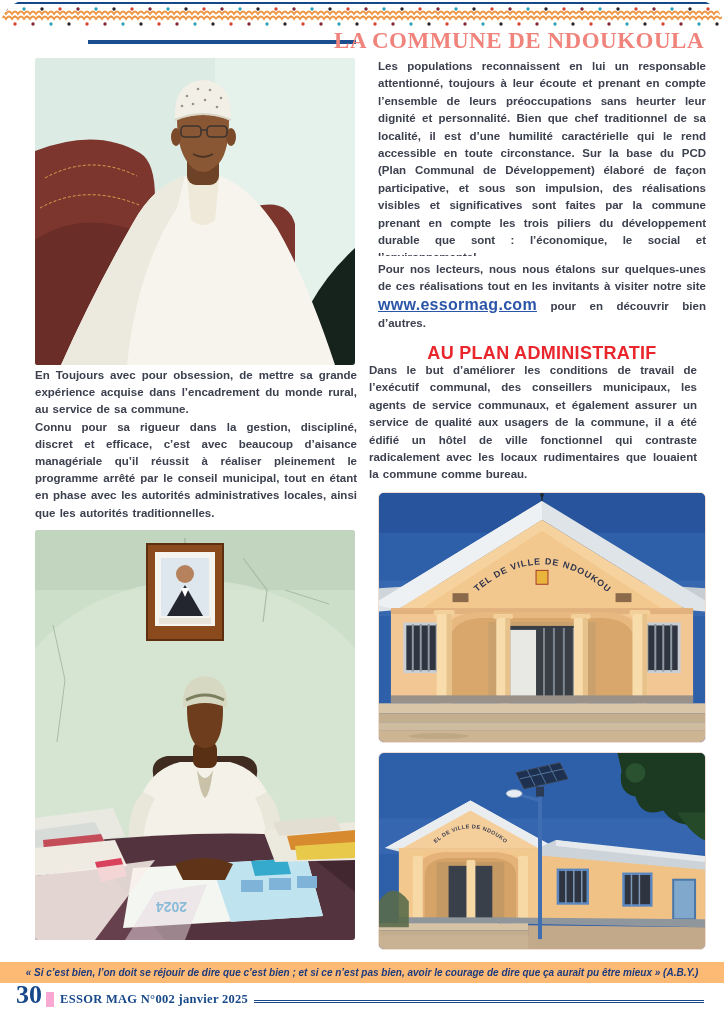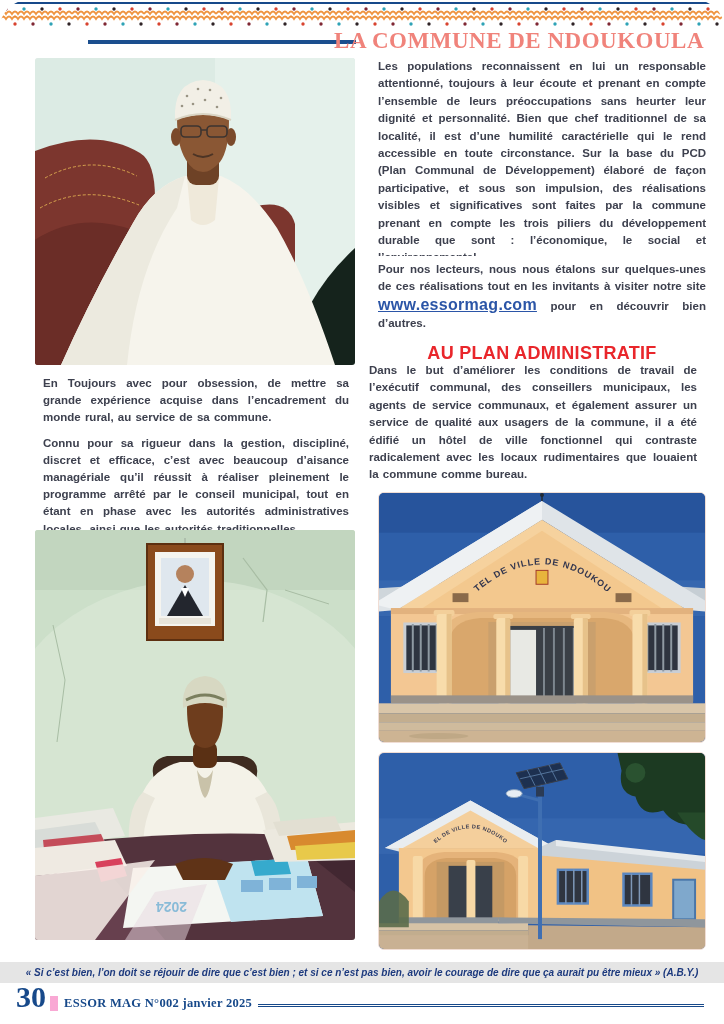--- a/index.html
+++ b/index.html
@@ -24,7 +24,7 @@
     position:absolute; font-size:11.5px; font-weight:bold; color:#3d404e;
     line-height:17.4px; text-align:justify; overflow:hidden; word-spacing:1px;
   }
-  .body-text p { margin:8px; }
+  .body-text p { margin:0; }
   .left-text { left:35px; top:367px; width:322px; height:164px; line-height:17.2px; }
   .p1 { left:378px; top:58px;  width:328px; height:198px; }
   .p2 { left:378px; top:261px; width:328px; height:80px; }

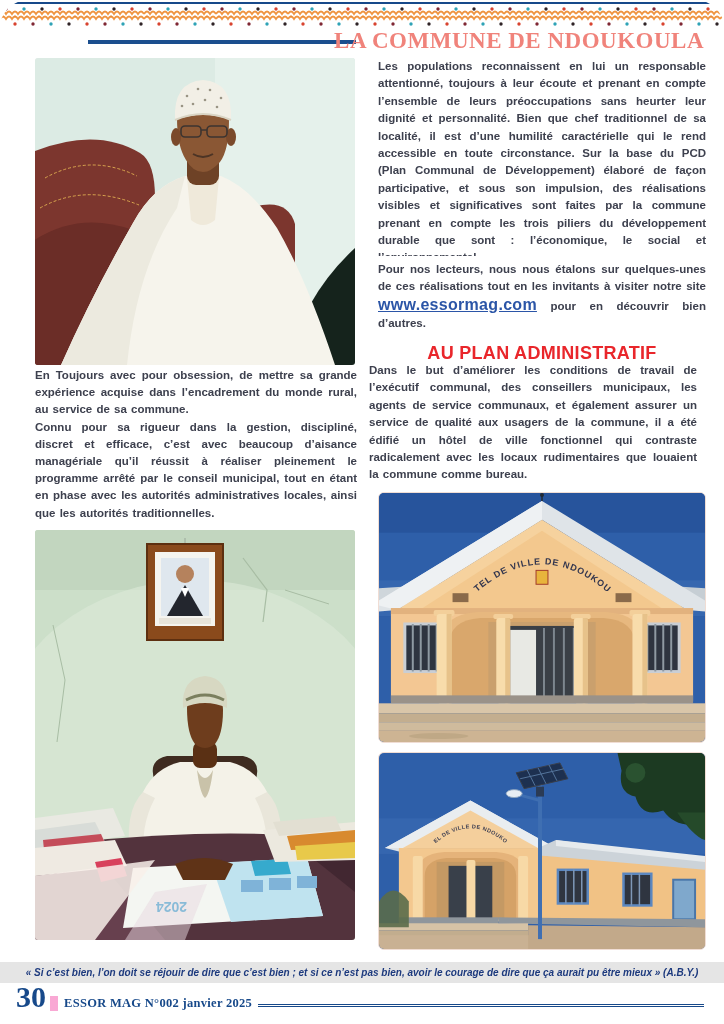--- a/index.html
+++ b/index.html
@@ -43,7 +43,7 @@
   .photo4 { left:378px; top:752px; width:328px; height:198px; border-radius:6px; border:1px solid #f0ddd4; }
 
   .quote-band {
-    position:absolute; left:0; top:962px; width:724px; height:21px; background:#e5e5e5;
+    position:absolute; left:0; top:962px; width:724px; height:21px; background:#fdba74;
     display:flex; align-items:center; justify-content:center; overflow:hidden;
   }
   .quote {

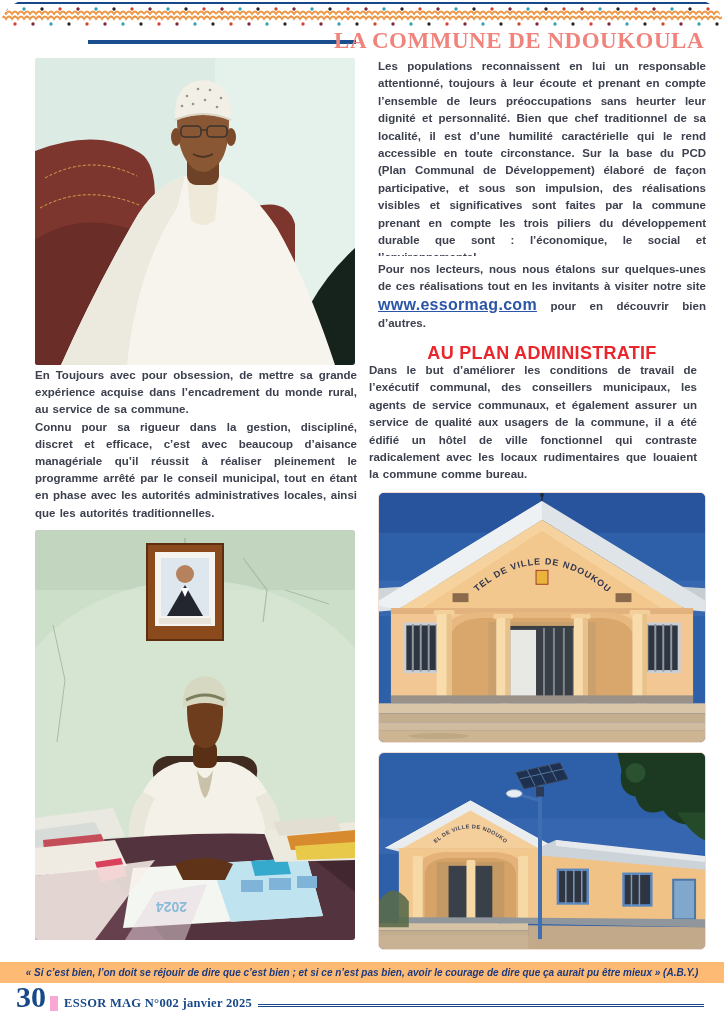--- a/index.html
+++ b/index.html
@@ -55,7 +55,7 @@
   }
   .pagenum {
     font-family:"Liberation Serif", serif; font-weight:bold;
-    font-size:30px; line-height:1; color:#17498a;
+    font-size:26px; line-height:1; color:#17498a;
   }
   .mag {
     font-family:"Liberation Serif", serif; font-weight:bold;

